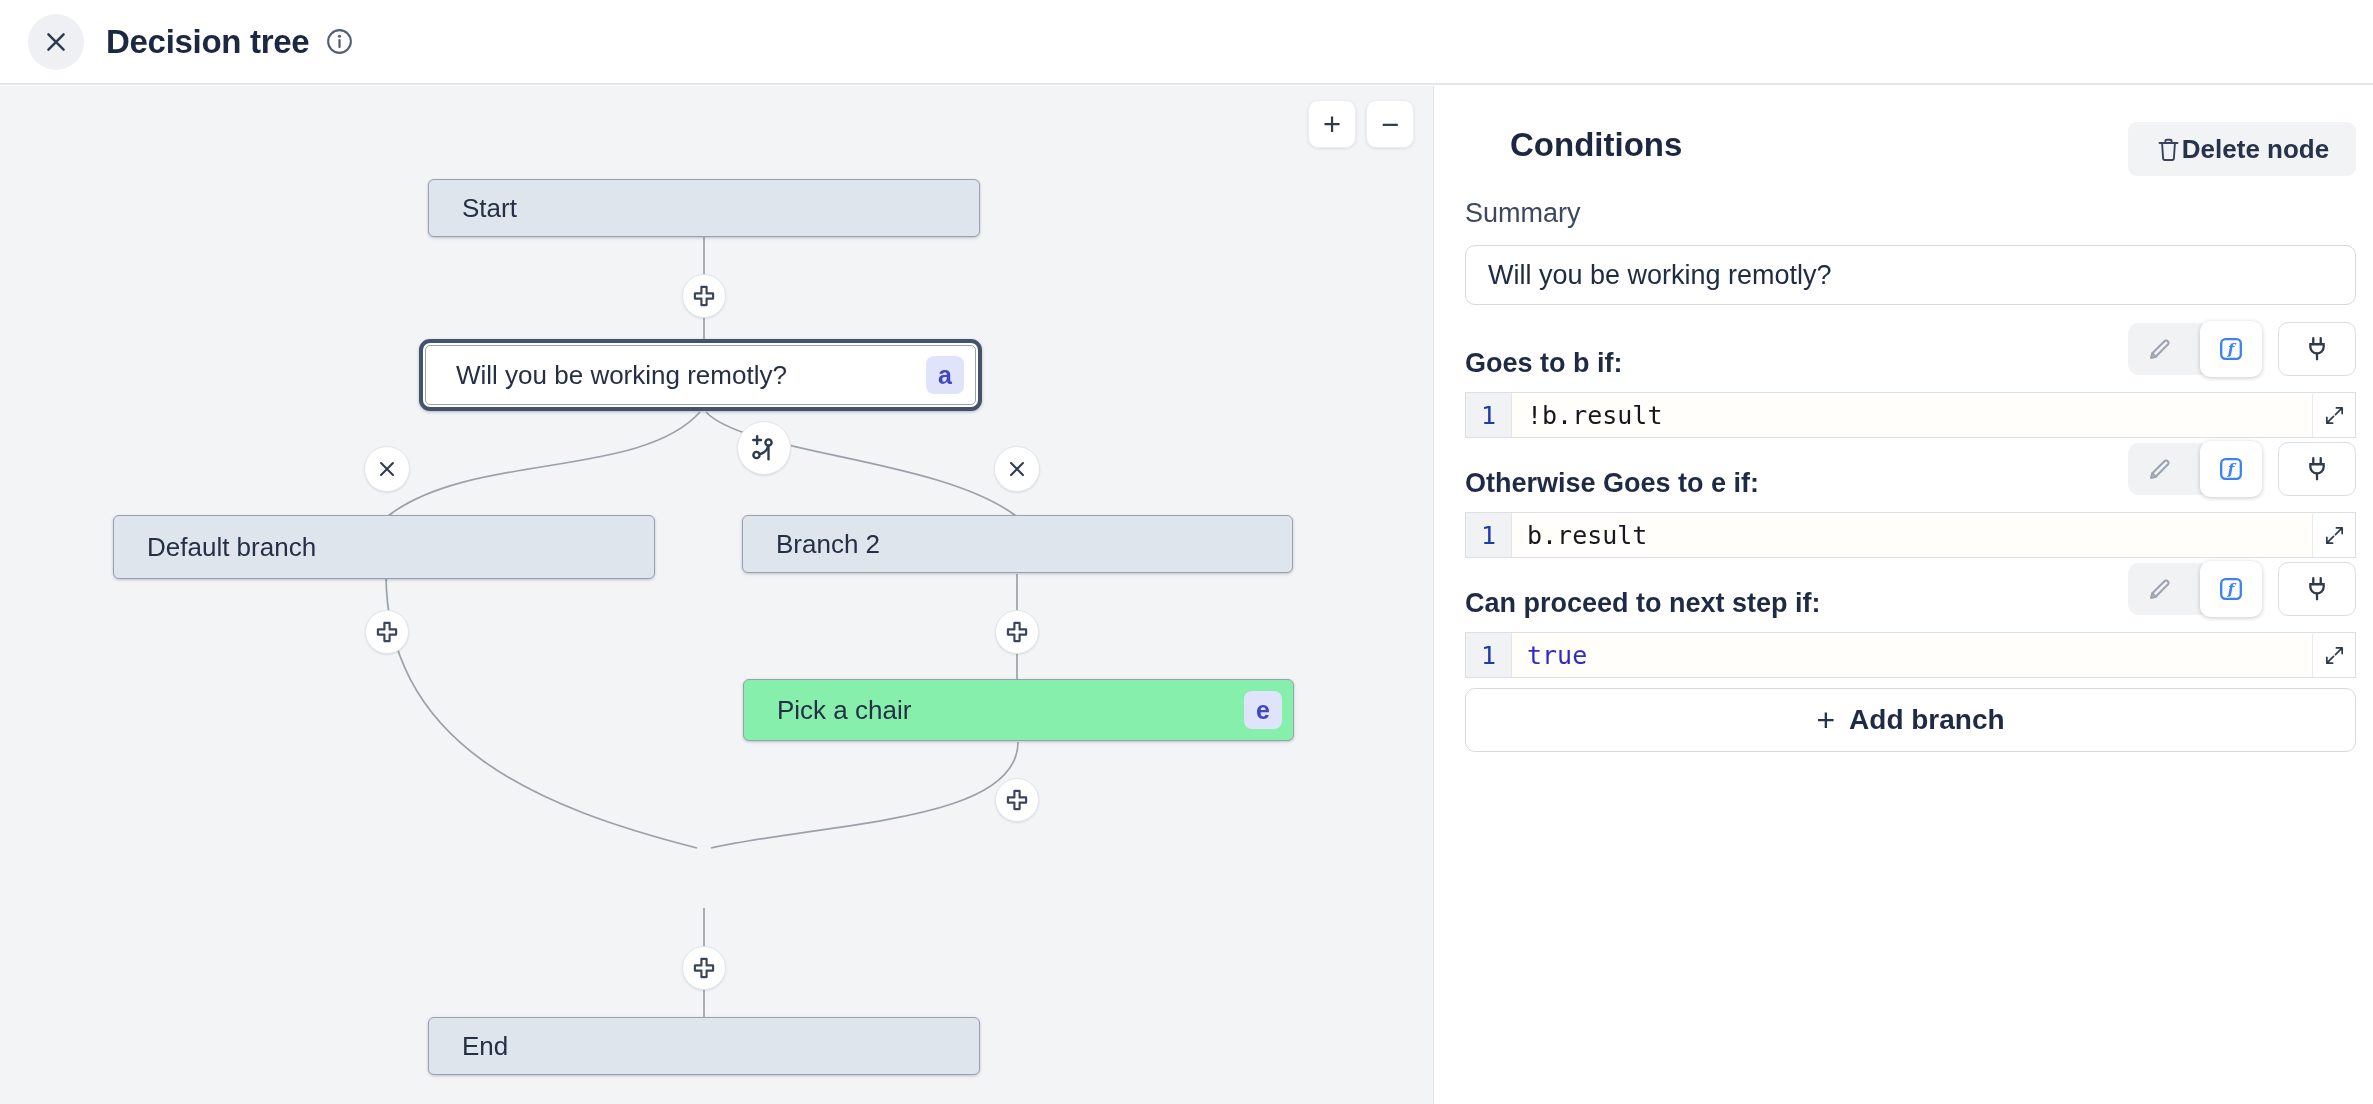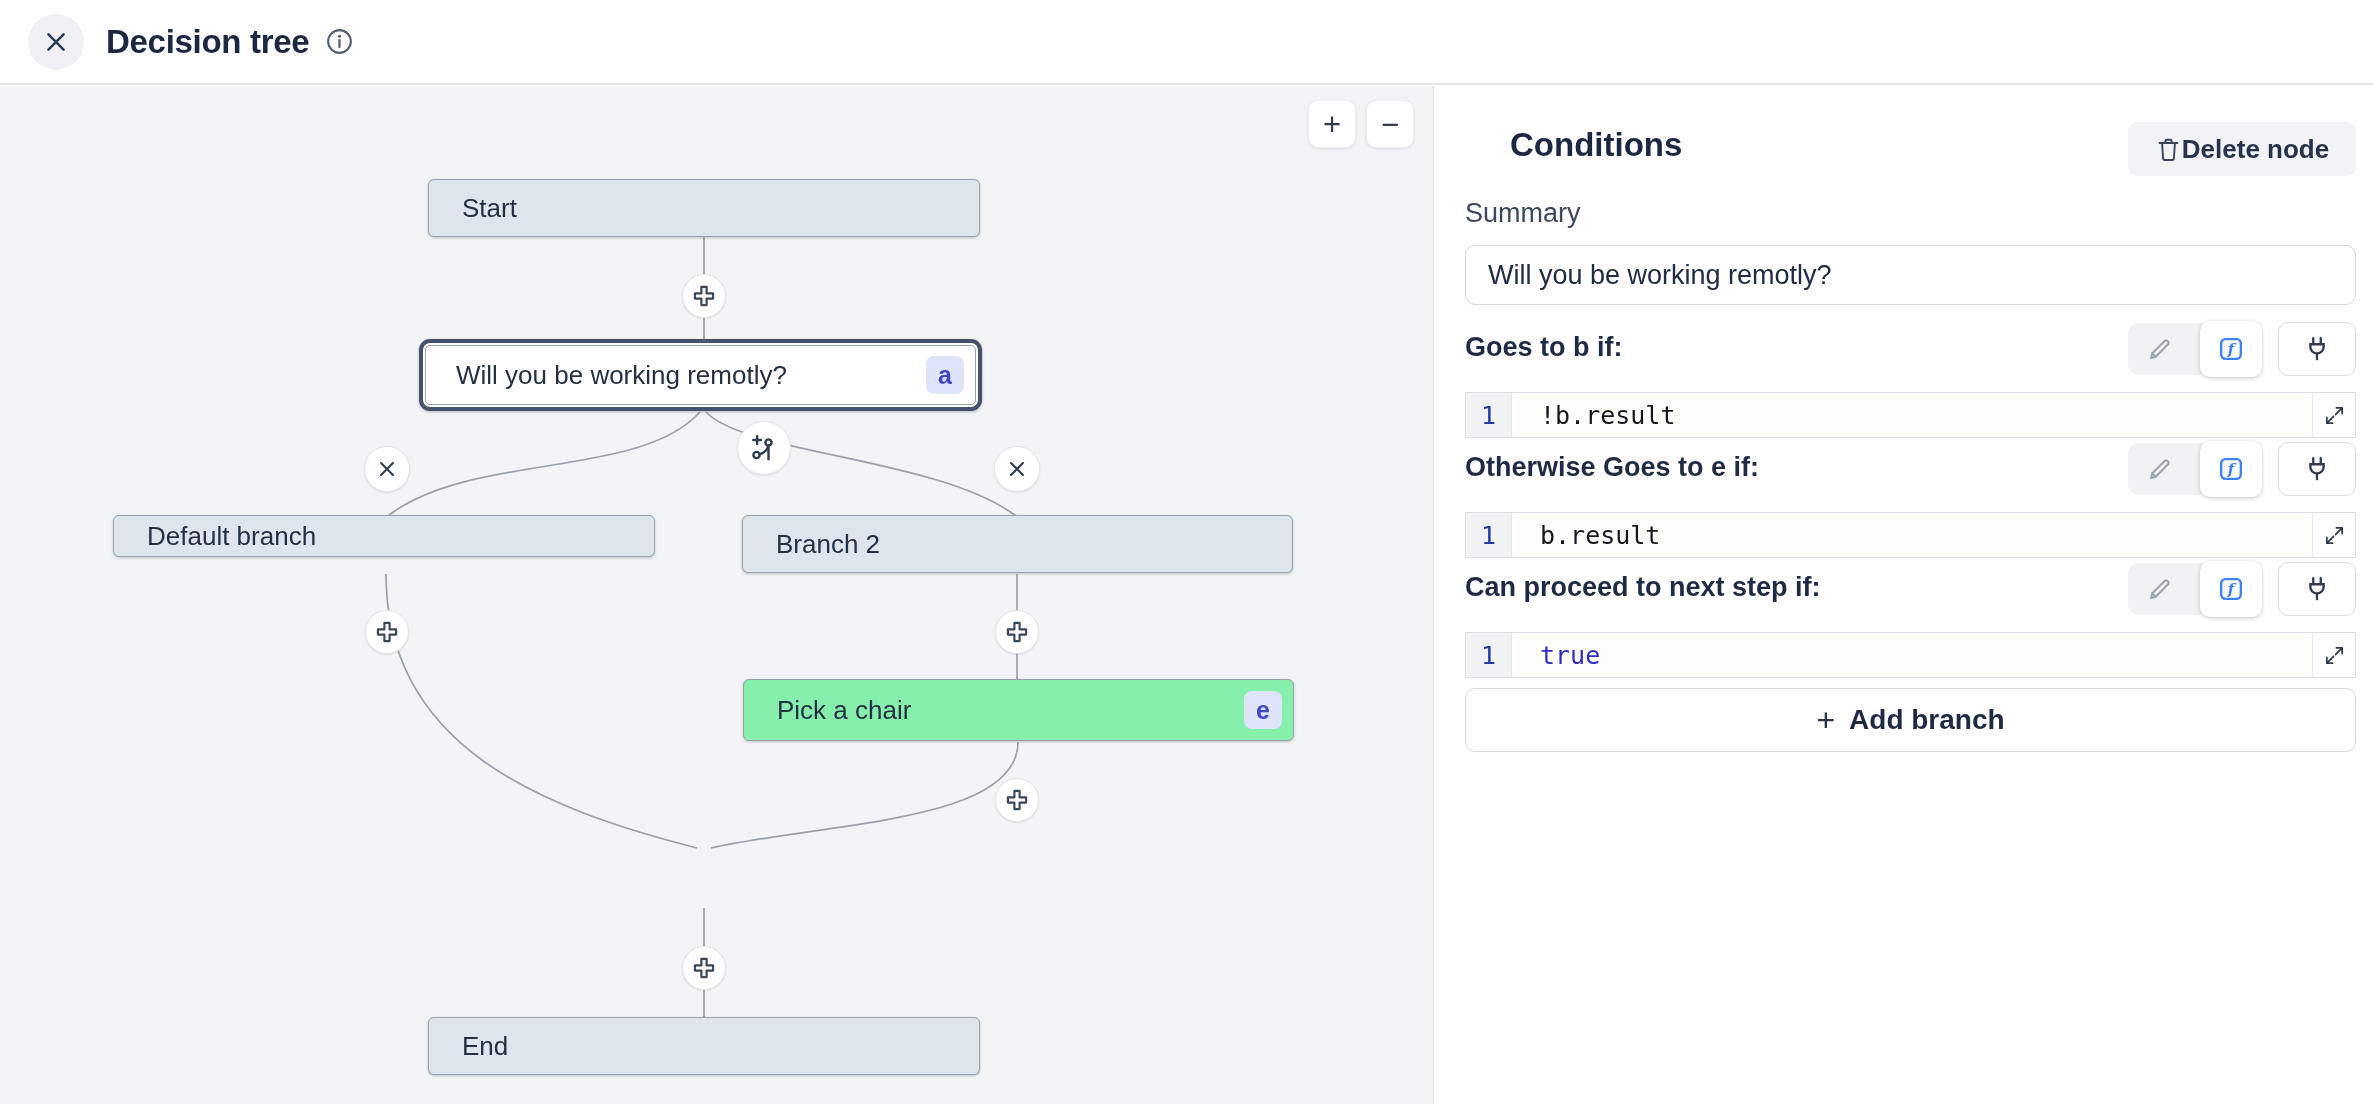--- a/index.html
+++ b/index.html
@@ -60,7 +60,7 @@
                    color:#202c43; background:#fff; font-family:"Liberation Sans",sans-serif; }
 
   .cond-row { position:absolute; left:30px; width:891px; height:118px; }
-  .cond-label { position:absolute; left:0; top:10px; font-size:27px; font-weight:bold; color:#1f2b44; }
+  .cond-label { position:absolute; left:0; top:26px; font-size:27px; font-weight:bold; color:#1f2b44; }
   .controls { position:absolute; right:0; top:0; display:flex; align-items:center; gap:16px; }
   .seg-pill { background:#f1f2f4; border-radius:11px; width:134px; height:52px; display:flex;
               align-items:center; justify-content:space-between; }

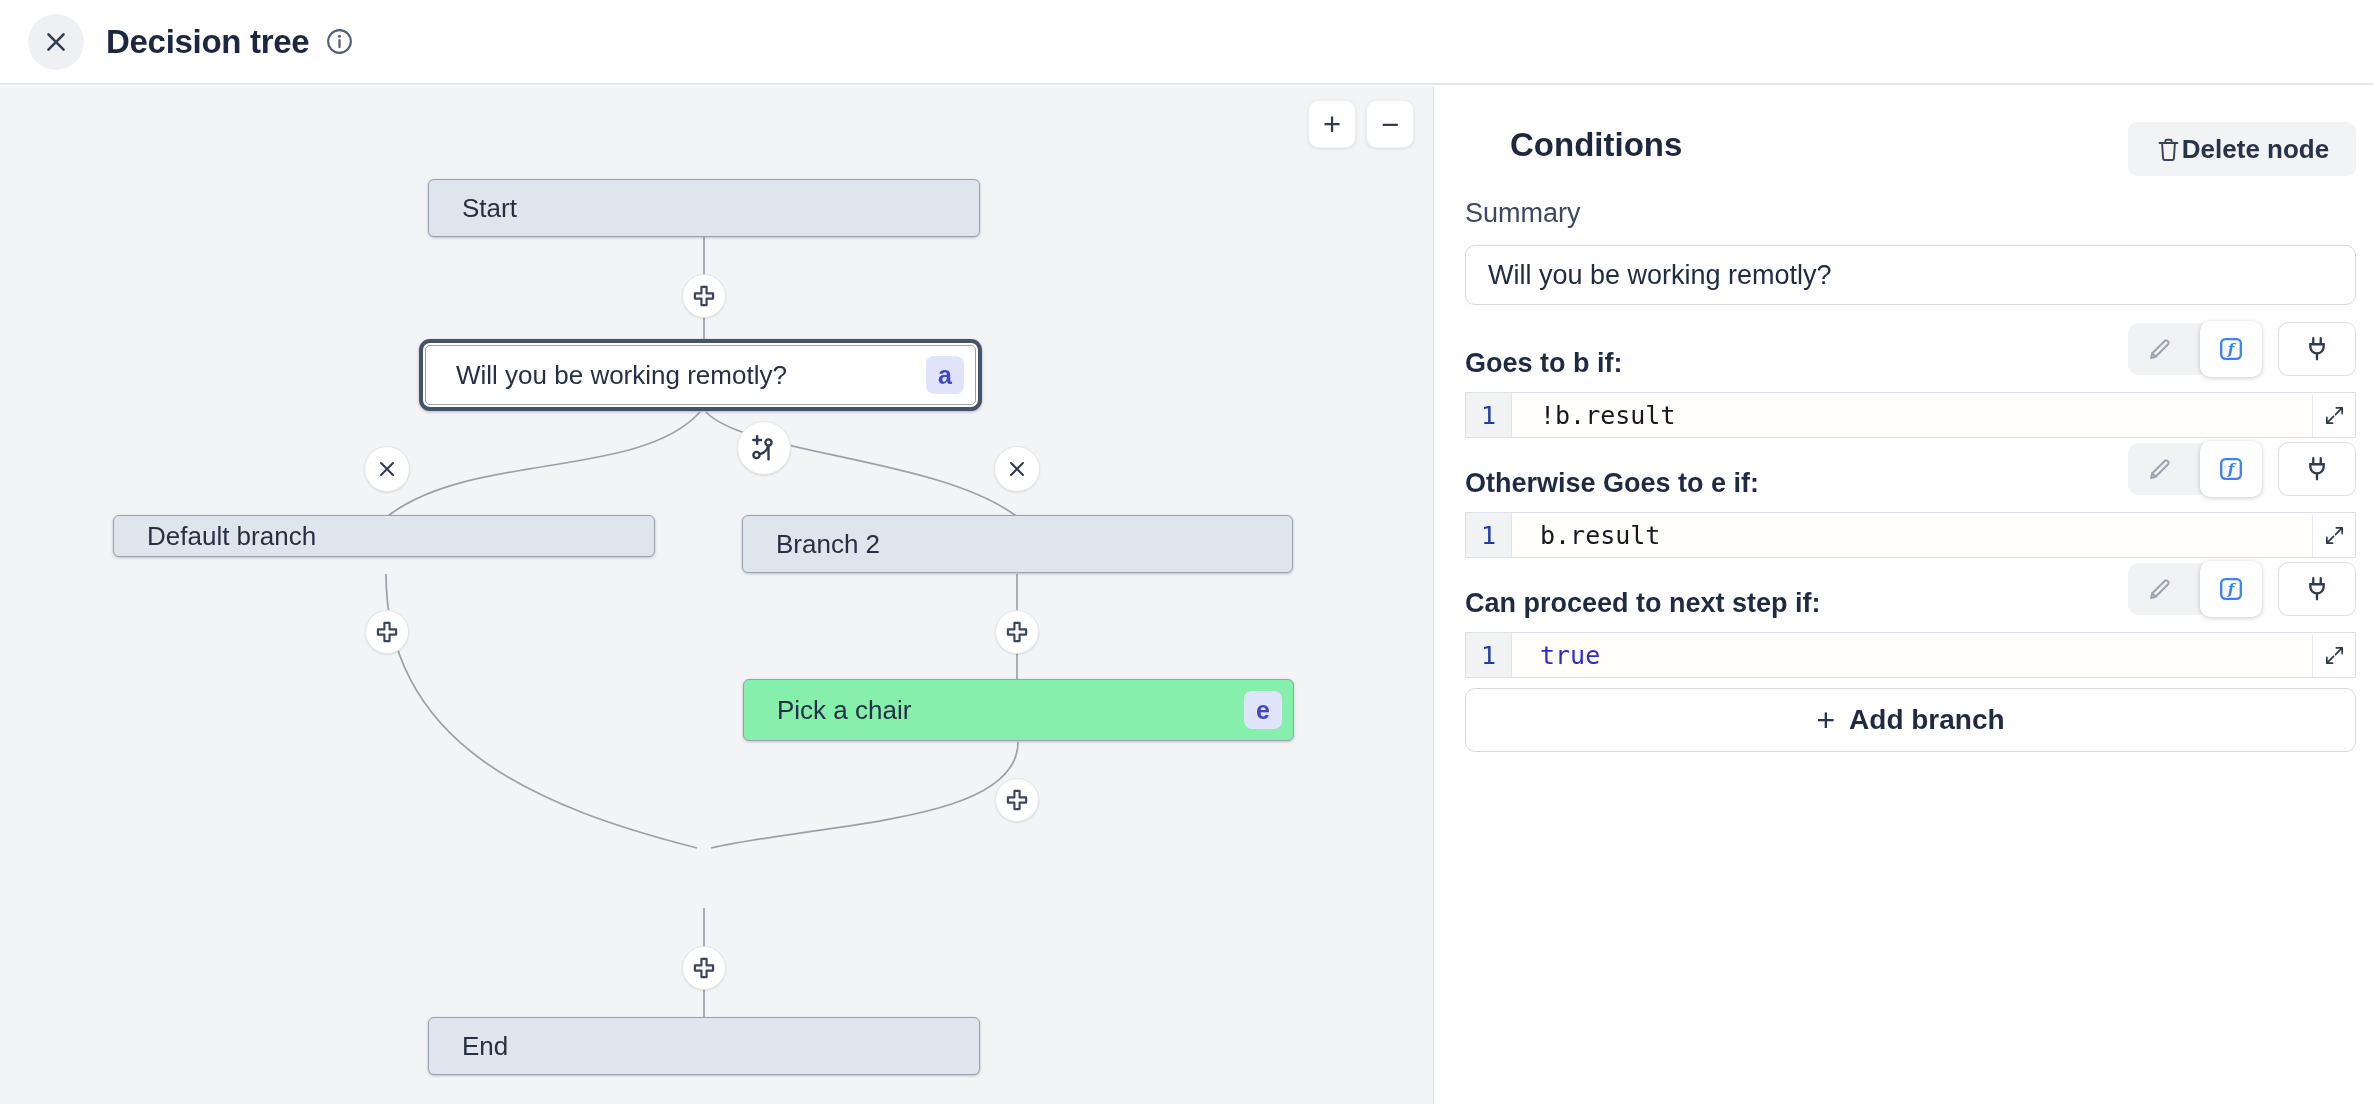--- a/index.html
+++ b/index.html
@@ -76,7 +76,7 @@
   .gutter { width:46px; background:#f0f2f4; border-right:1px solid #e3e6e9; display:flex;
             align-items:center; justify-content:center; font-family:"DejaVu Sans Mono",monospace;
             font-size:25px; color:#1e3ba8; }
-  .code { flex:1; display:flex; align-items:center; padding-left:28px;
+  .code { flex:1; display:flex; align-items:center; padding-left:15px;
           font-family:"DejaVu Sans Mono",monospace; font-size:25px; }
   .expand-btn { position:absolute; right:0; top:1px; width:43px; height:43px; background:#fff;
                 border:none; border-left:1px solid #e8eaee; display:flex; align-items:center;

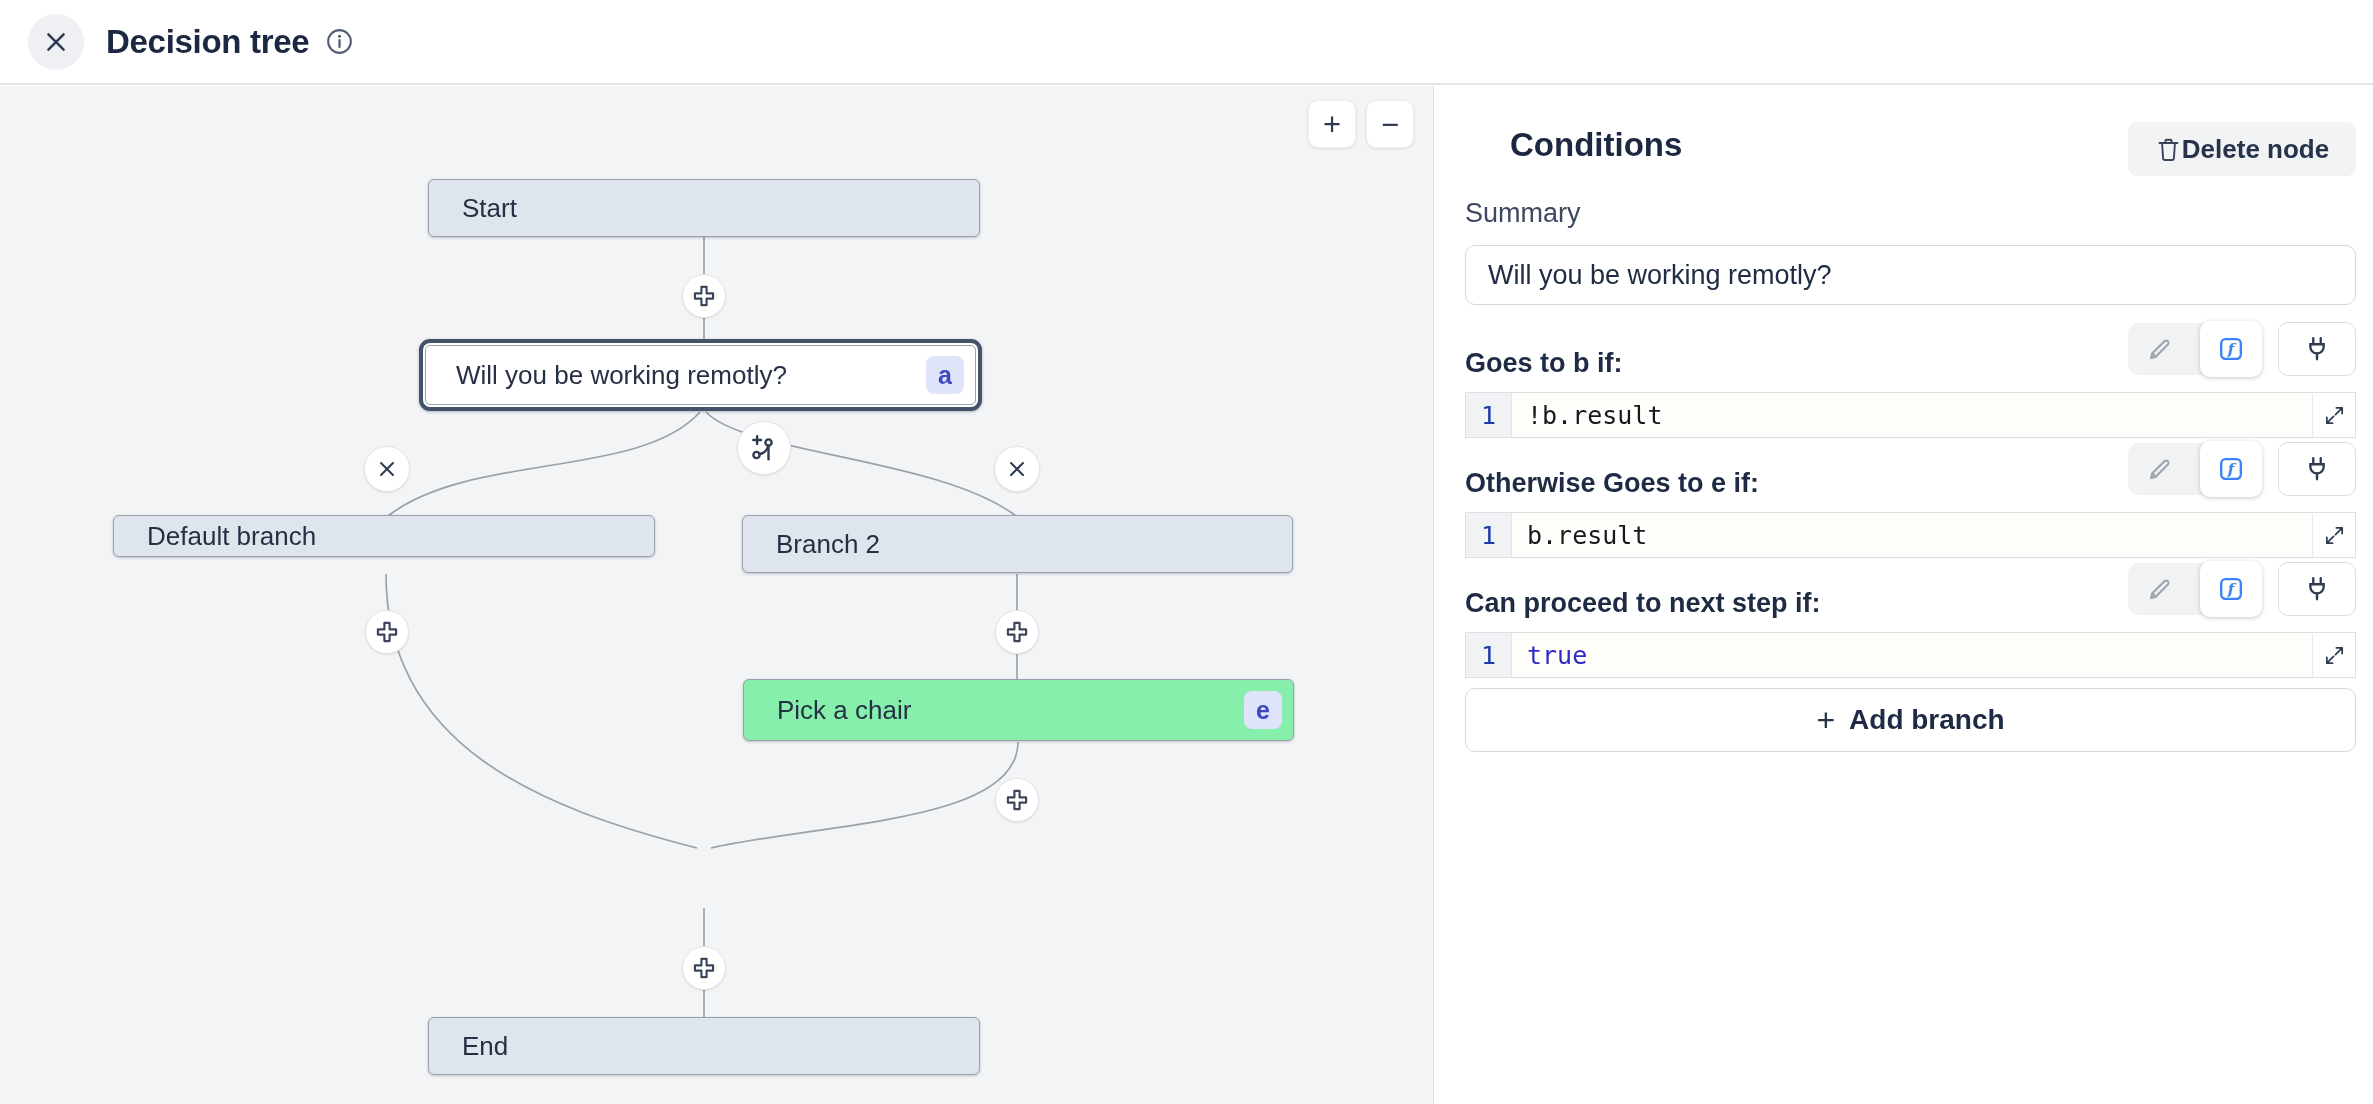--- a/index.html
+++ b/index.html
@@ -134,7 +134,7 @@
       </div>
     </div>
 
-    <div class="node filled" style="left:113px; top:429px; width:542px; height:42px;">
+    <div class="node filled" style="left:113px; top:429px; width:542px; height:64px;">
       <span class="label">Default branch</span>
     </div>
 

